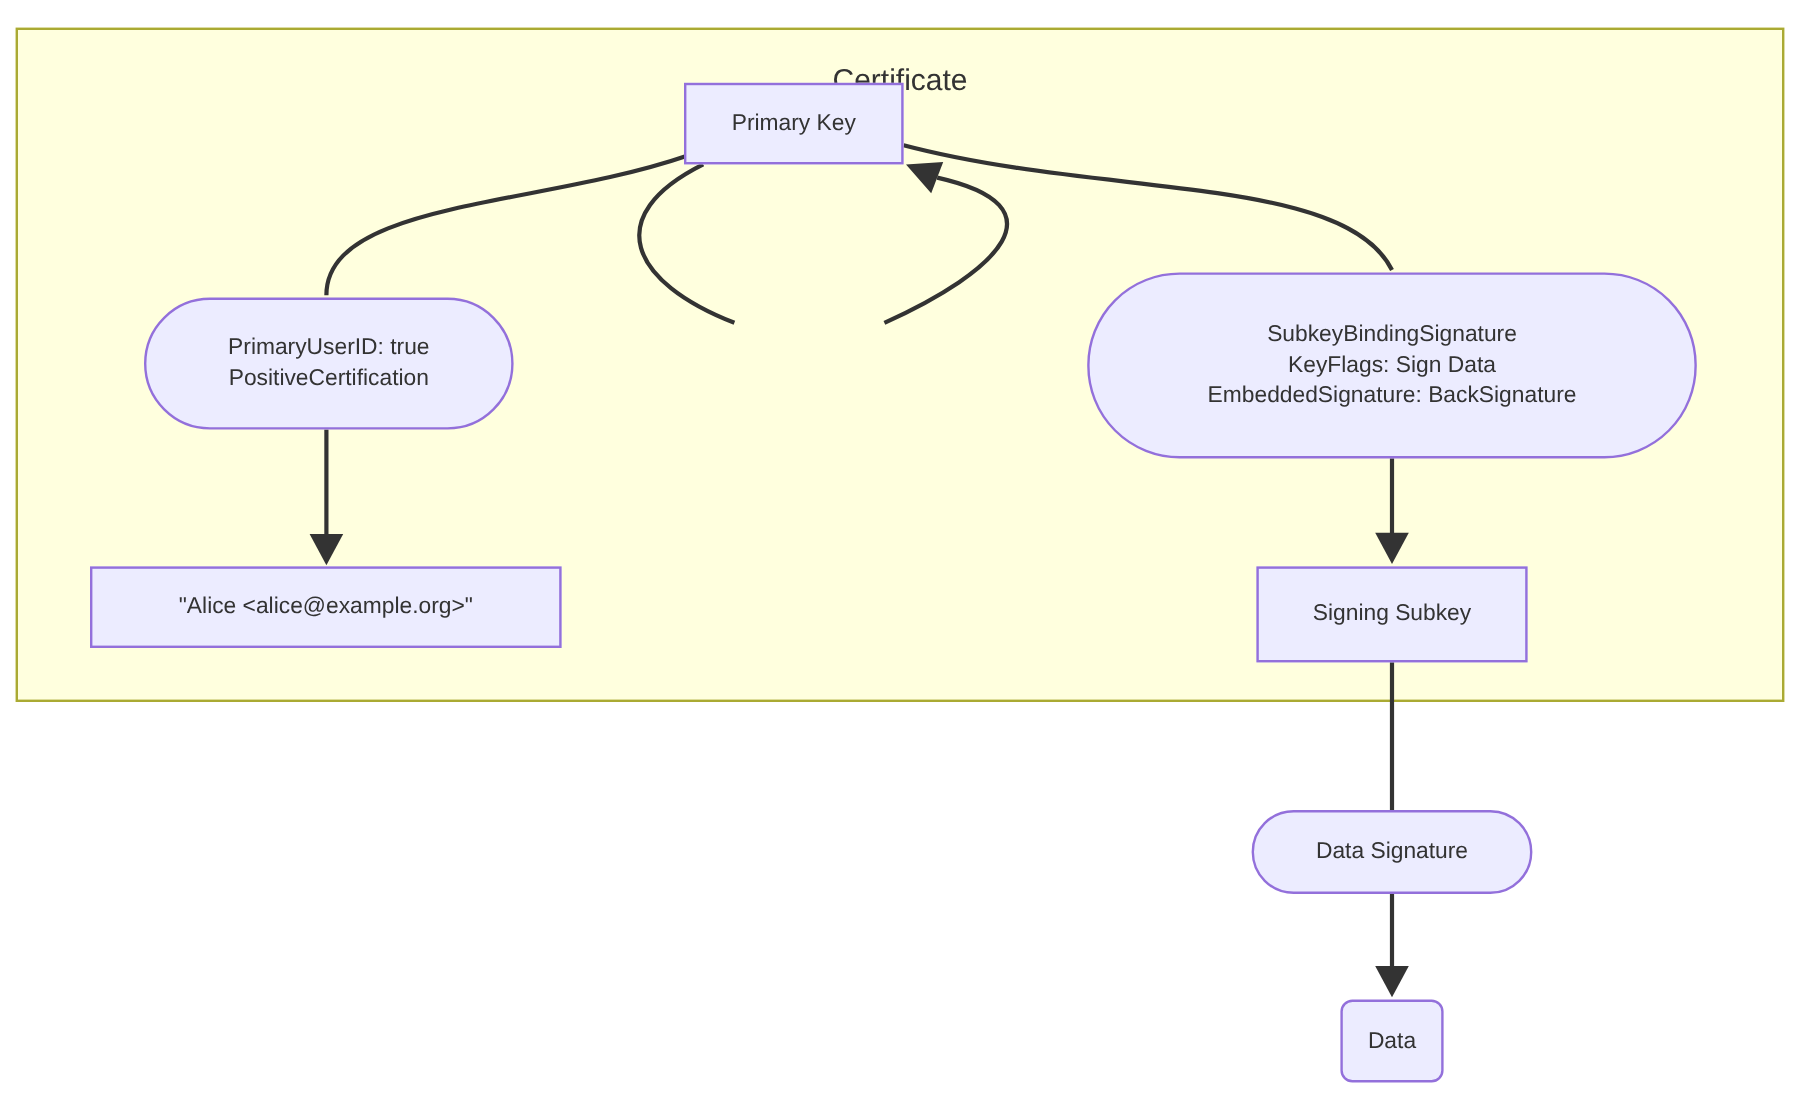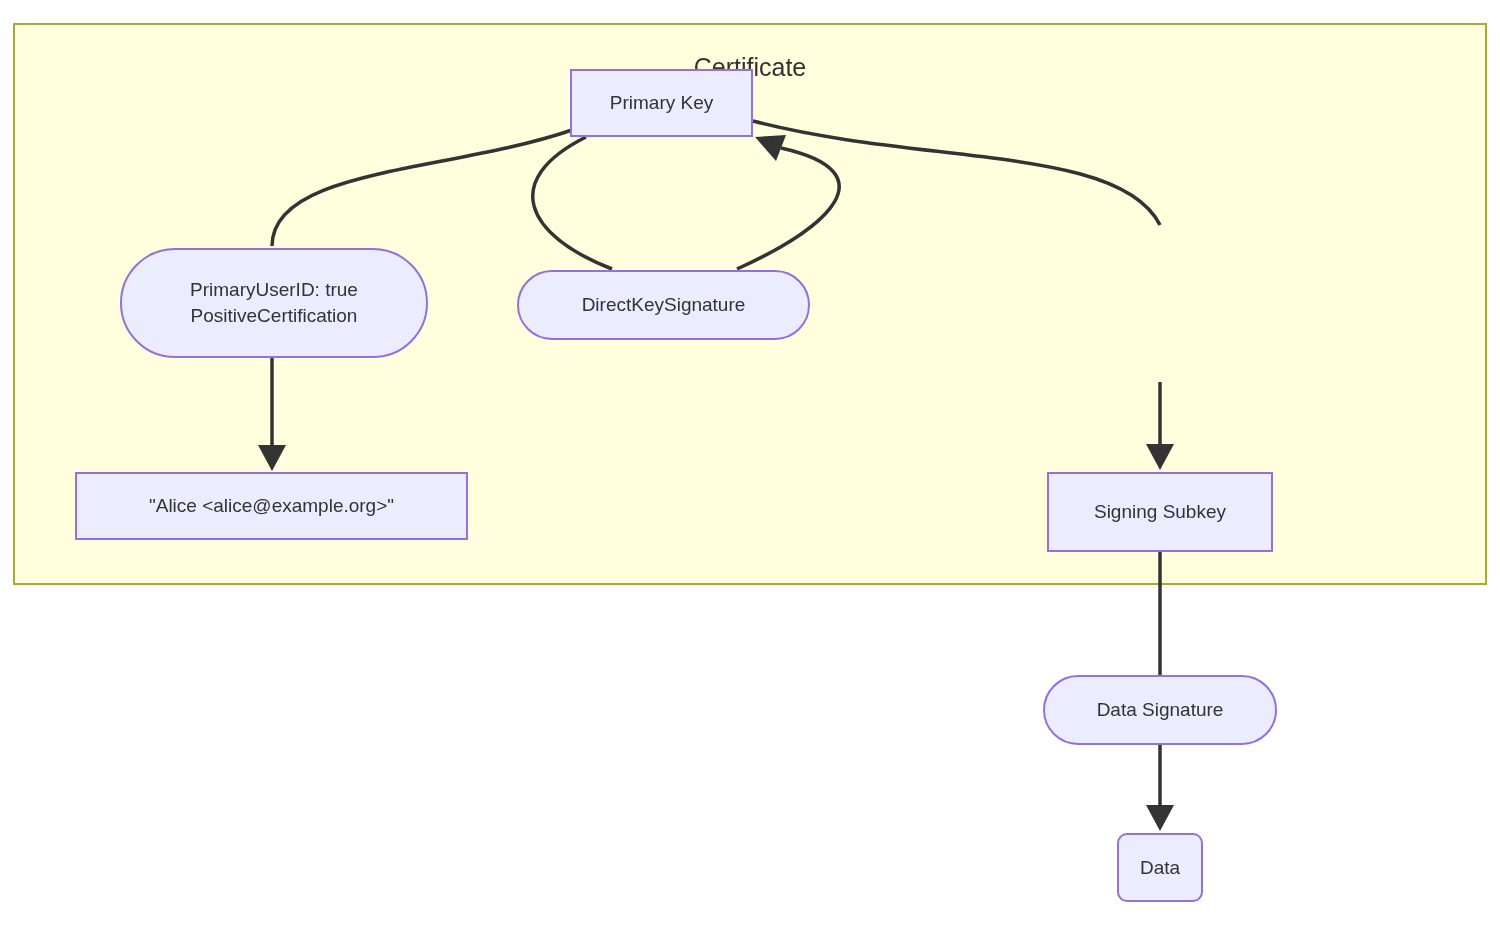--- a/index.html
+++ b/index.html
@@ -116,6 +116,11 @@
     <span>DirectKeySignature</span>
   </div>
 
+  <div class="node node--subkey-binding-sig">
+    <span>SubkeyBindingSignature</span>
+    <span>KeyFlags: Sign Data</span>
+    <span>EmbeddedSignature: BackSignature</span>
+  </div>
 
   <div class="node node--user-id">
     <span>"Alice &lt;alice@example.org&gt;"</span>

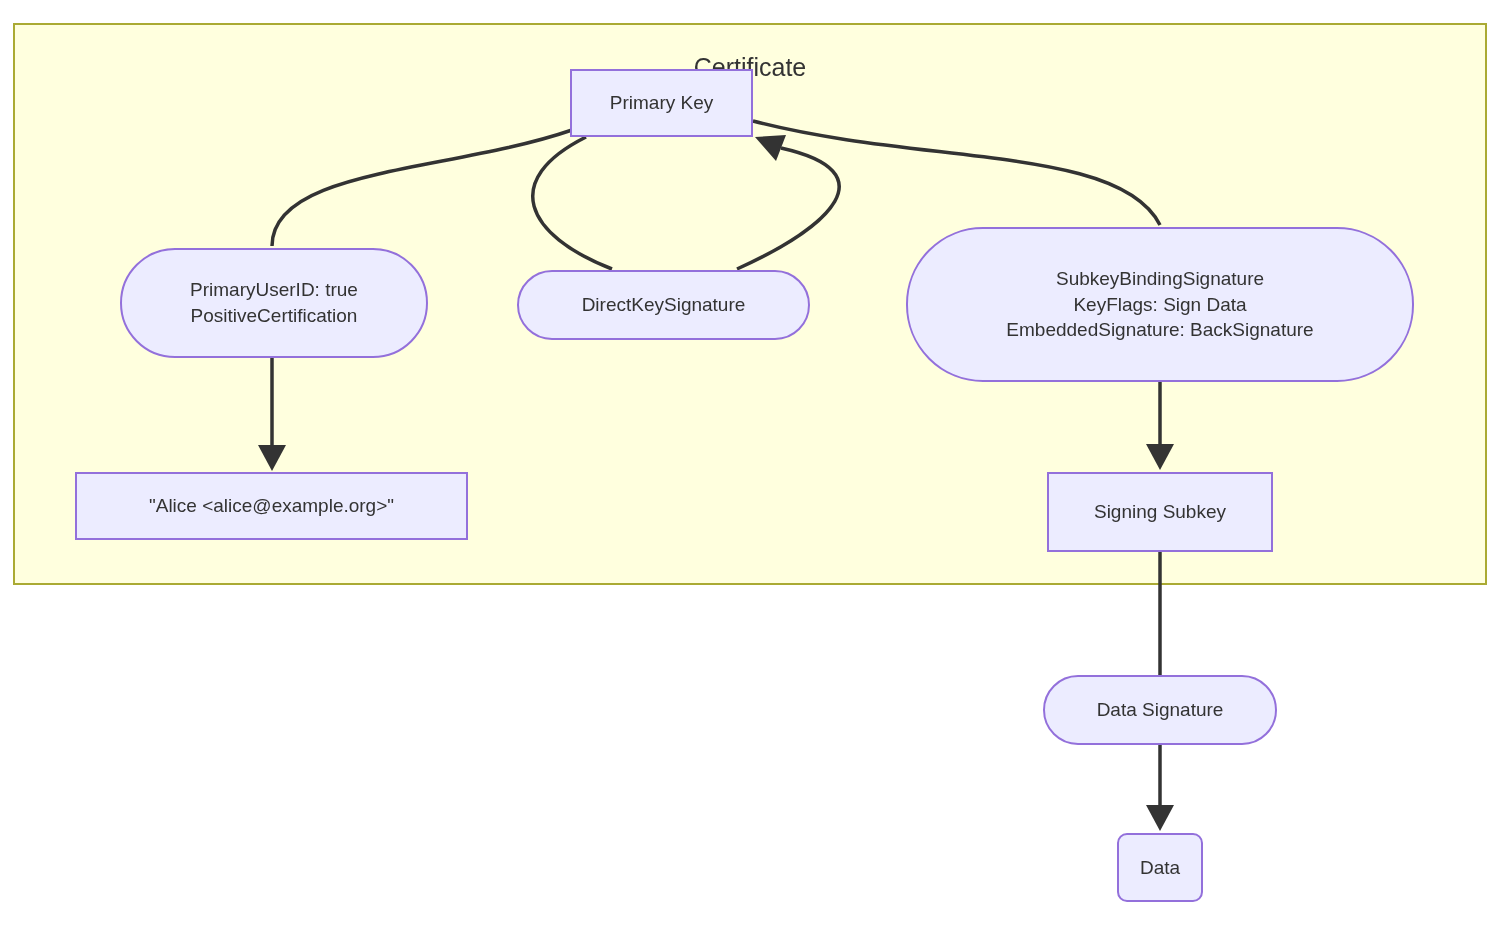--- a/index.html
+++ b/index.html
@@ -112,9 +112,6 @@
     <span>PositiveCertification</span>
   </div>
 
-  <div class="node node--direct-key-sig">
-    <span>DirectKeySignature</span>
-  </div>
 
   <div class="node node--subkey-binding-sig">
     <span>SubkeyBindingSignature</span>

